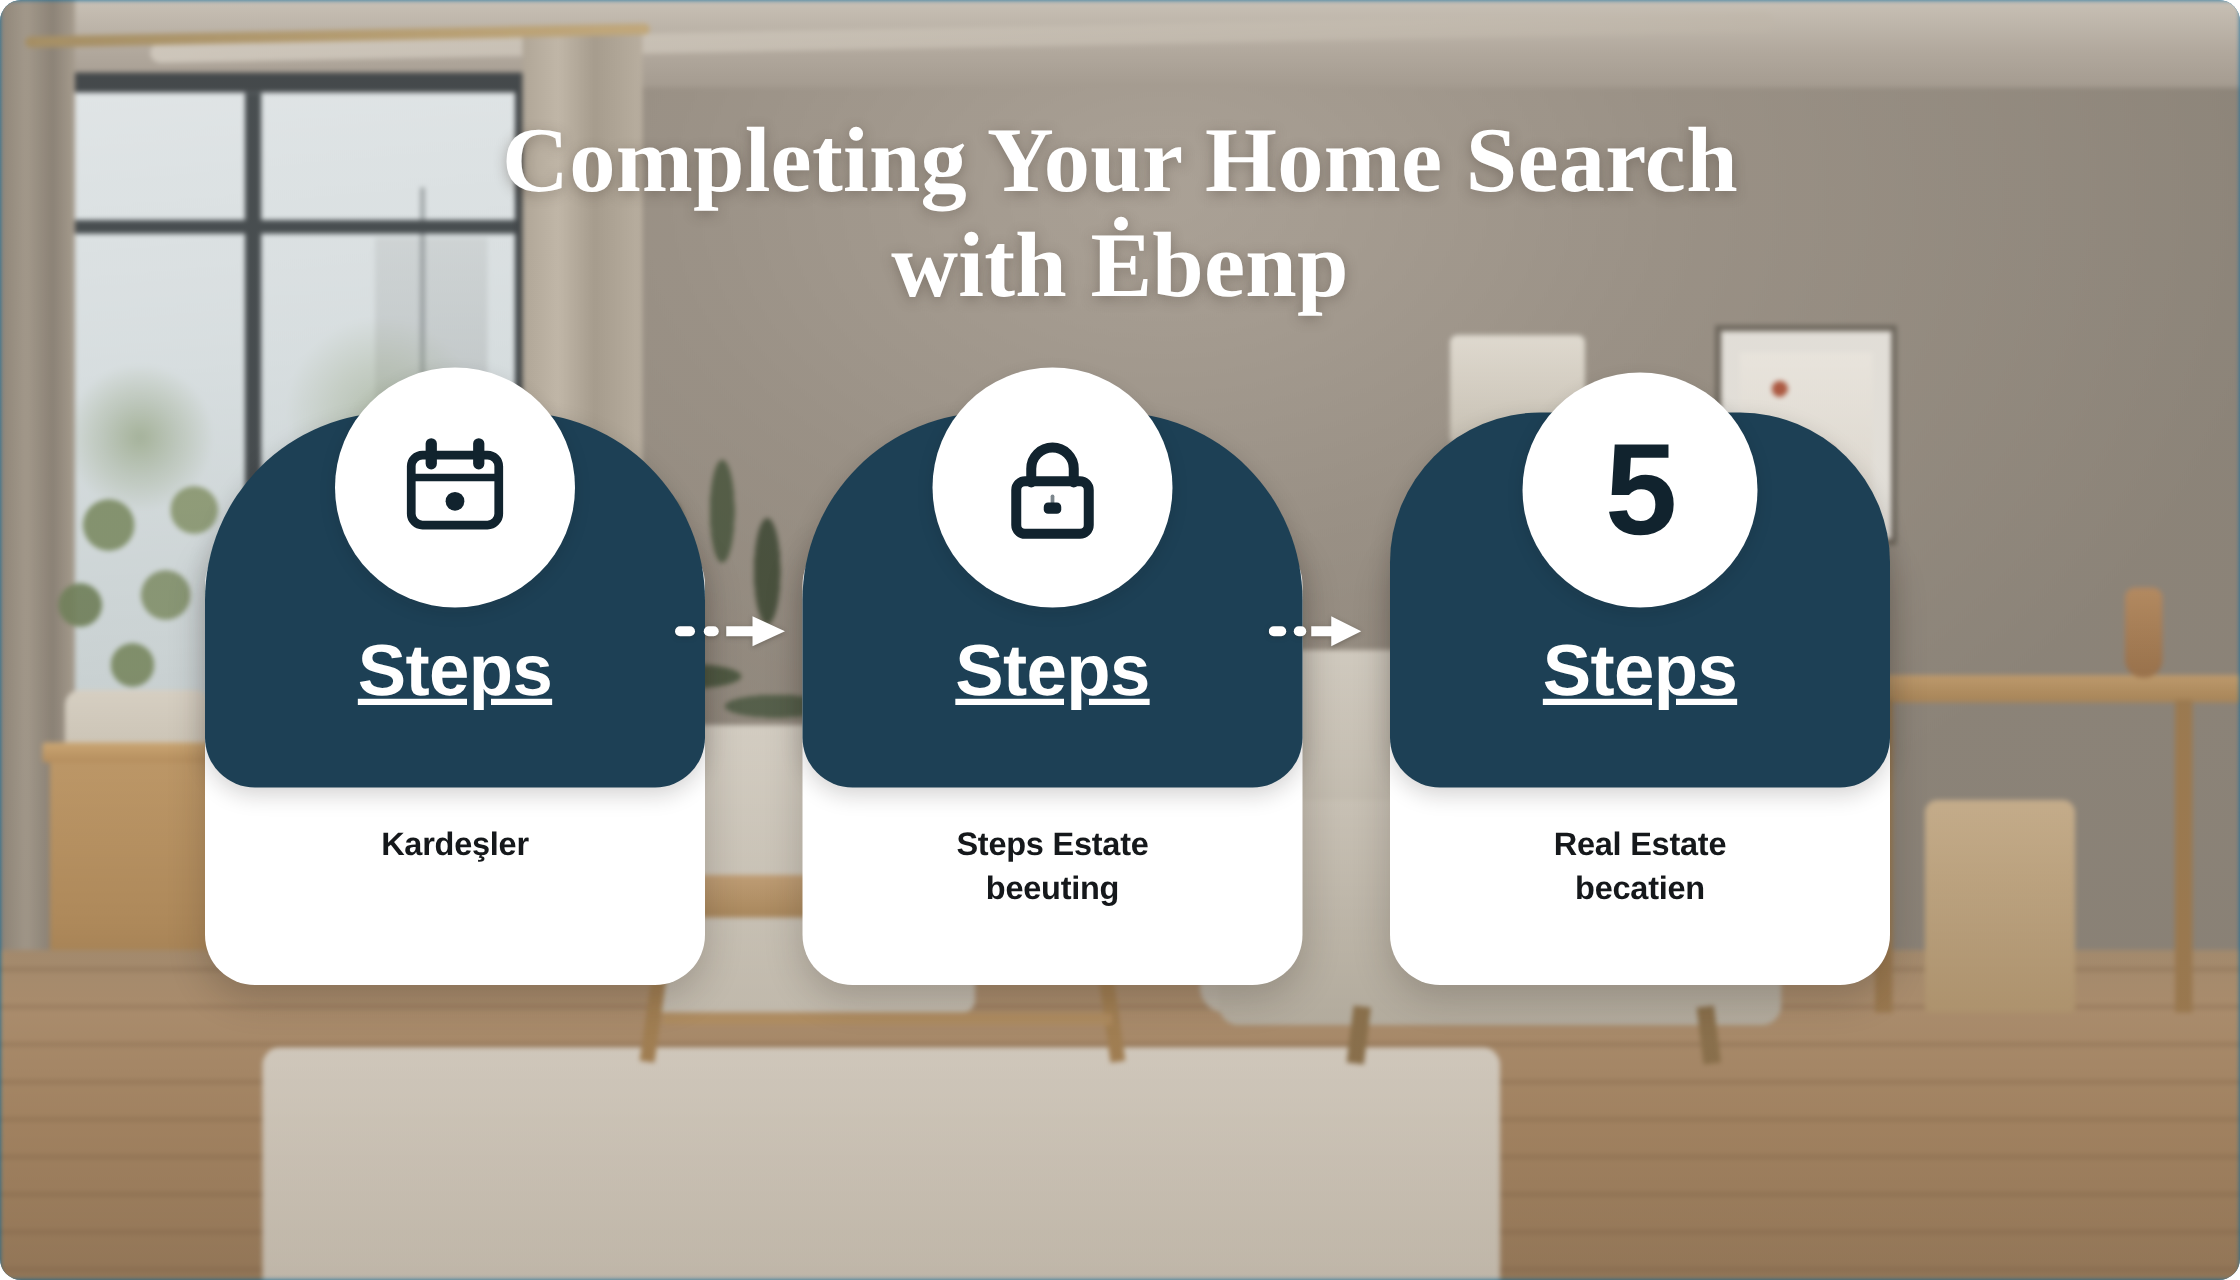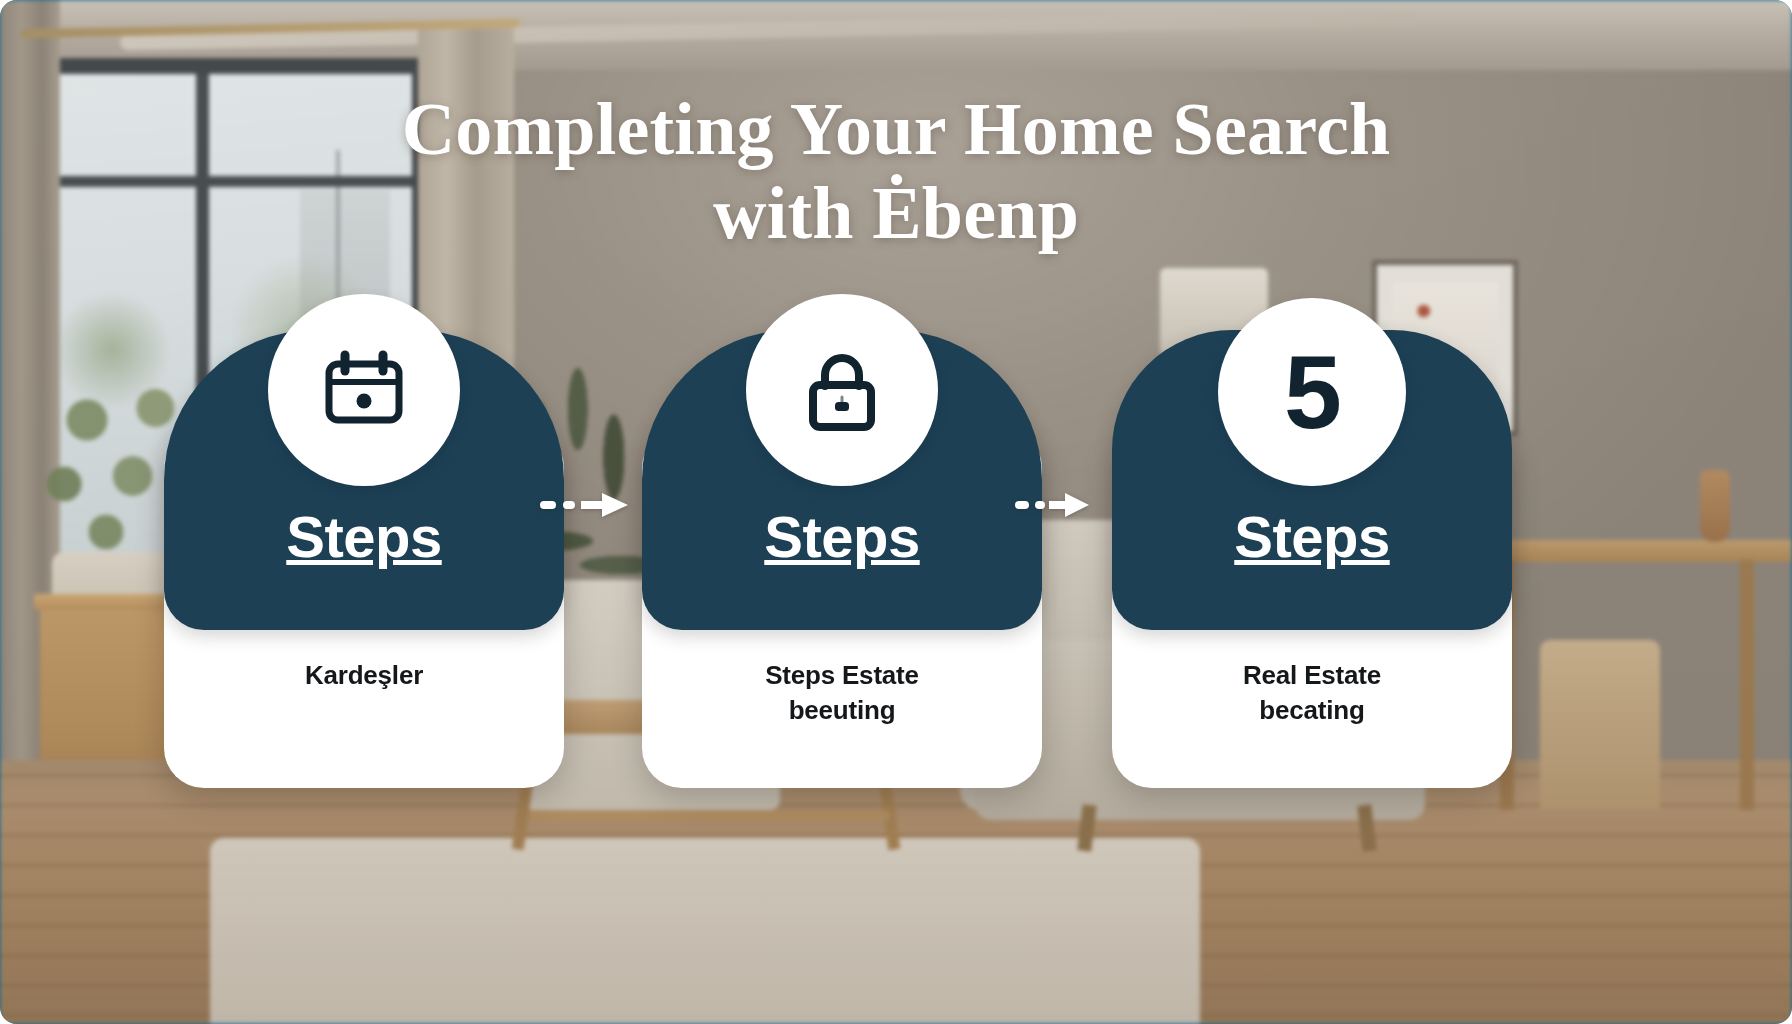--- a/index.html
+++ b/index.html
@@ -506,7 +506,7 @@
       <div class="card-steps">Steps</div>
       <div class="card-caption">
         <span class="cl">Real Estate</span>
-        <span class="cl">becating</span>
+        <span class="cl">becatien</span>
       </div>
     </div>
 

